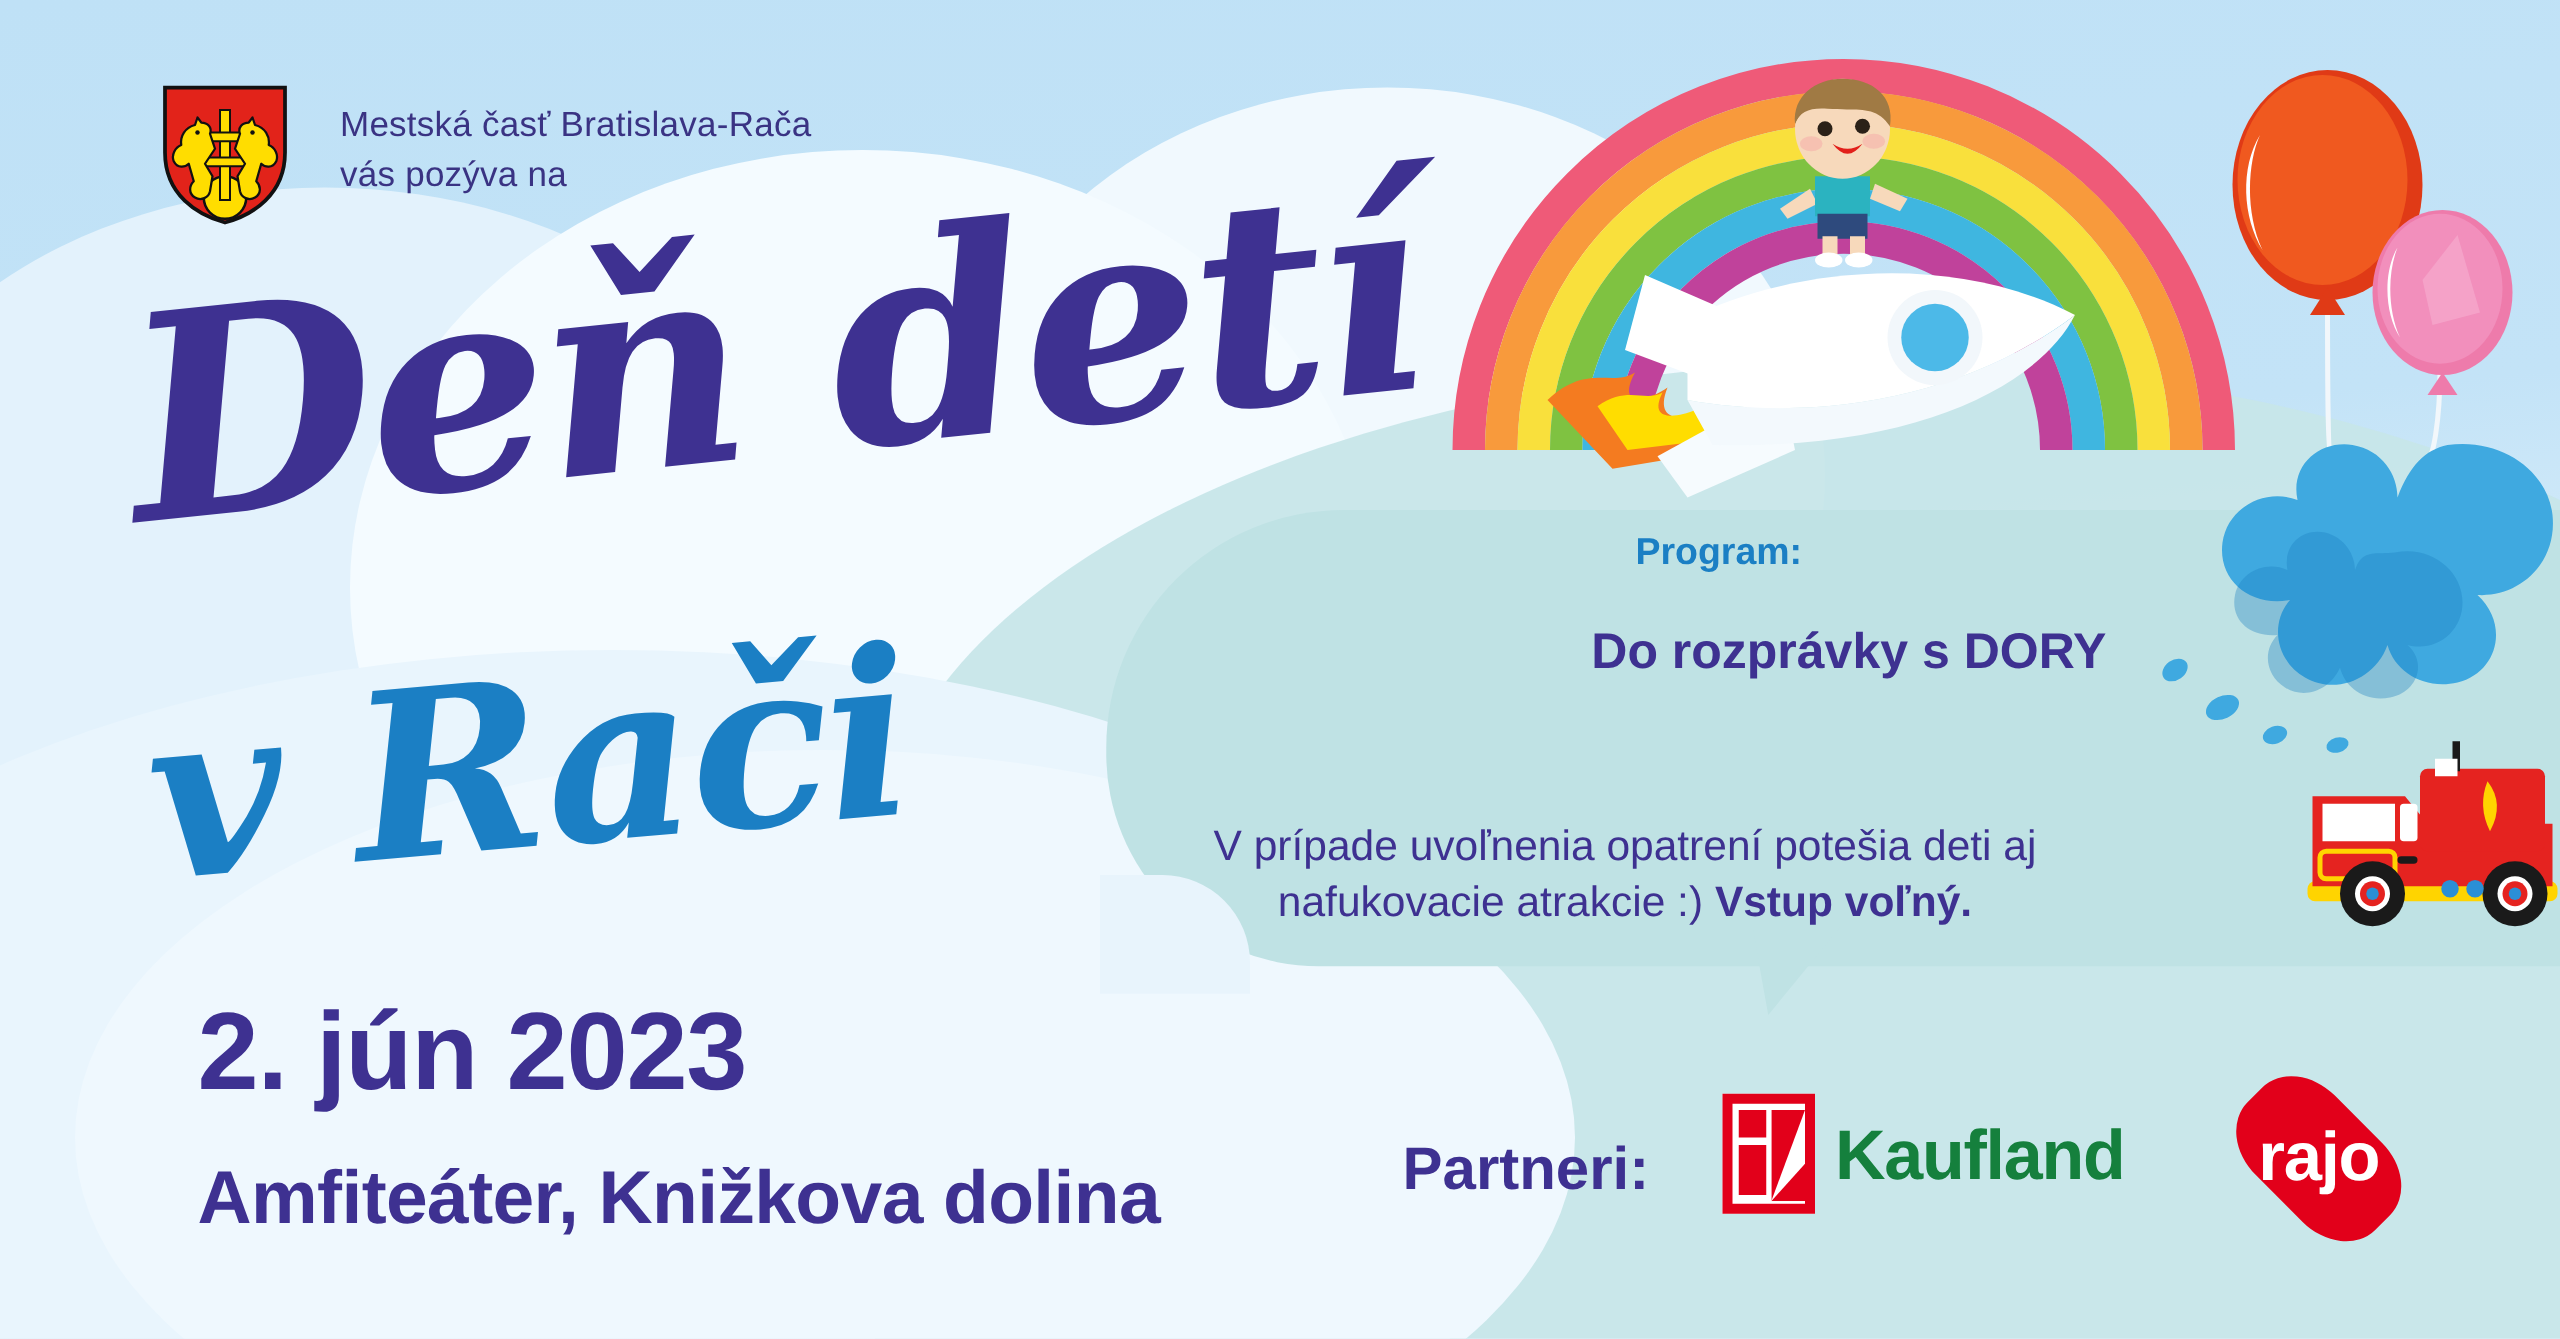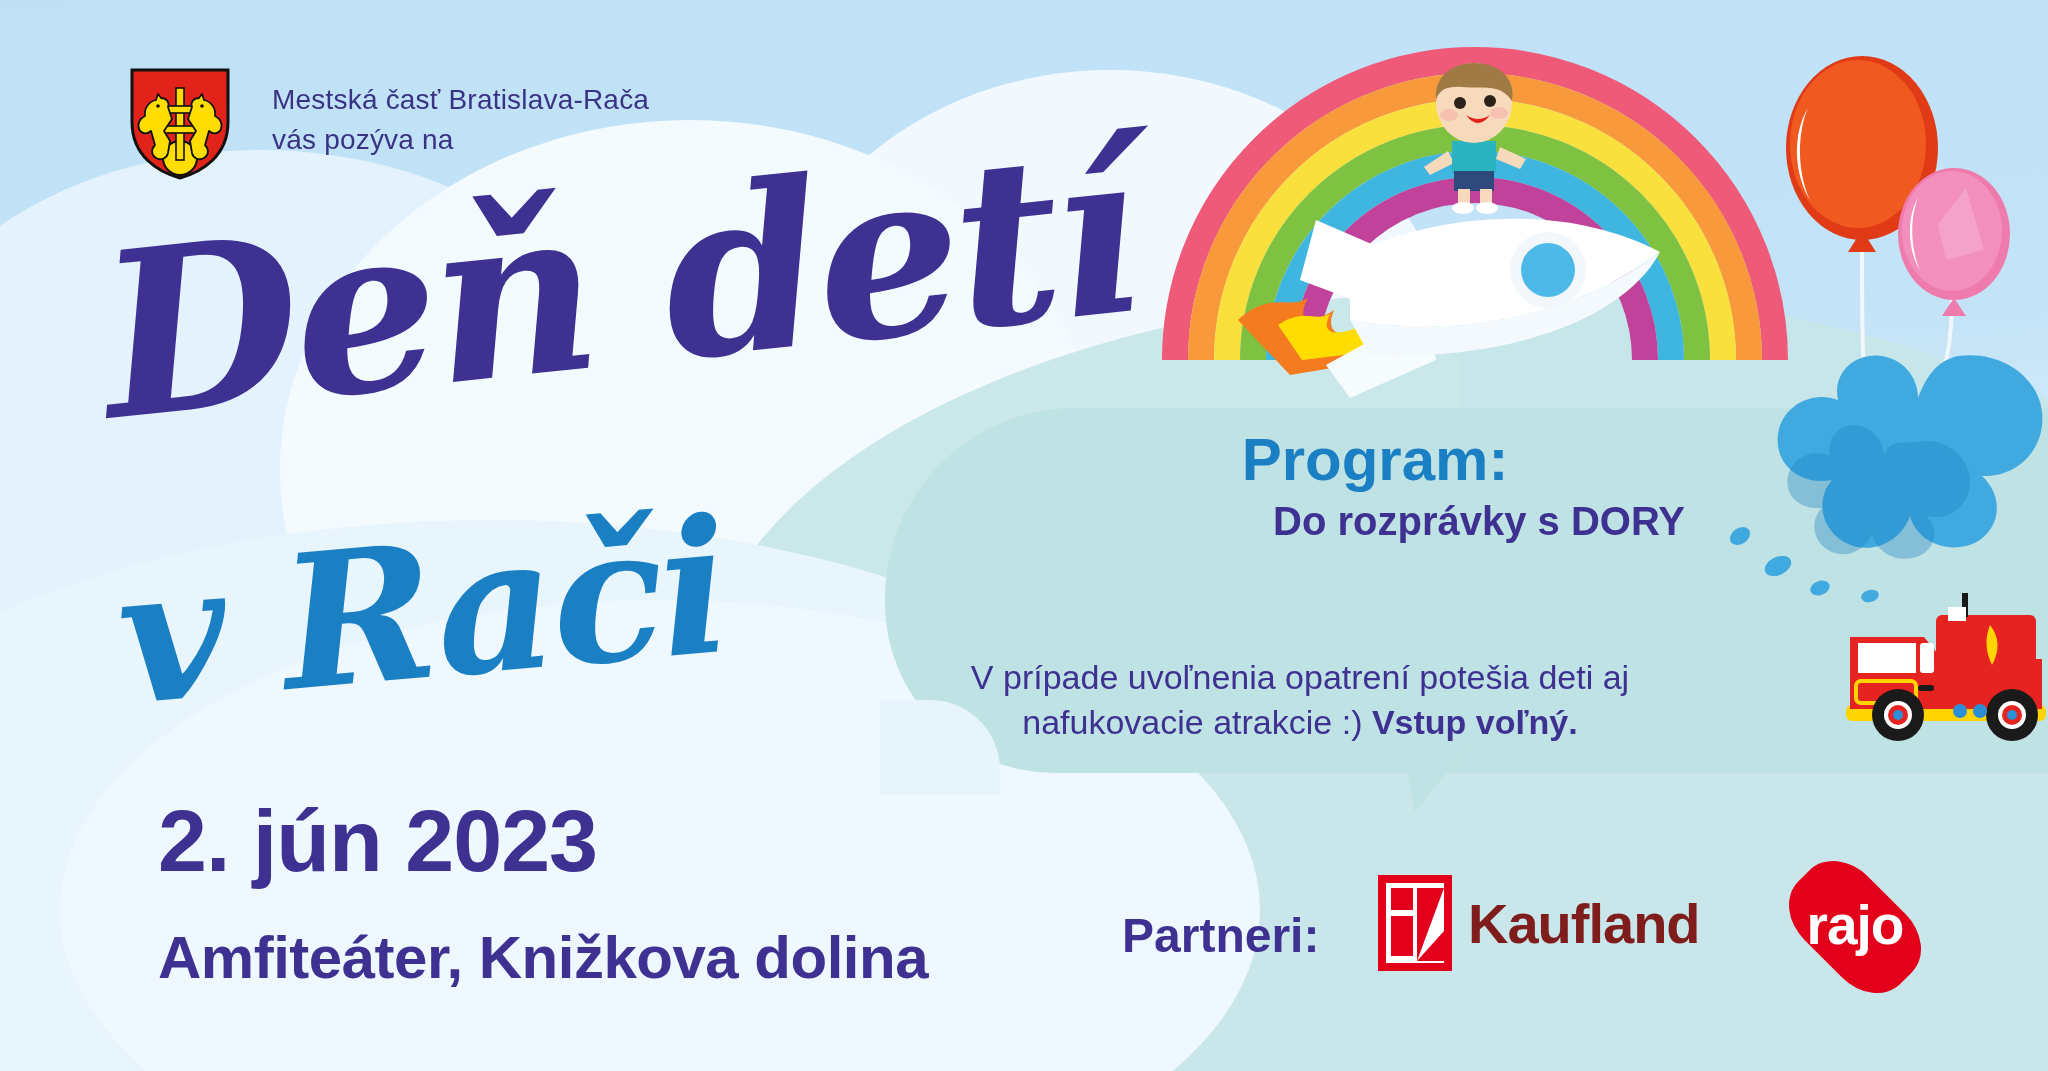--- a/index.html
+++ b/index.html
@@ -97,7 +97,7 @@
   .prog-head{
     position:absolute;left:1045px;top:425px;width:660px;
     text-align:center;
-    color:#1b7fc4;font-size:60px;font-weight:700;
+    color:#1b7fc4;font-size:30px;font-weight:700;
   }
   .prog-items{
     position:absolute;left:1045px;top:495px;width:640px;

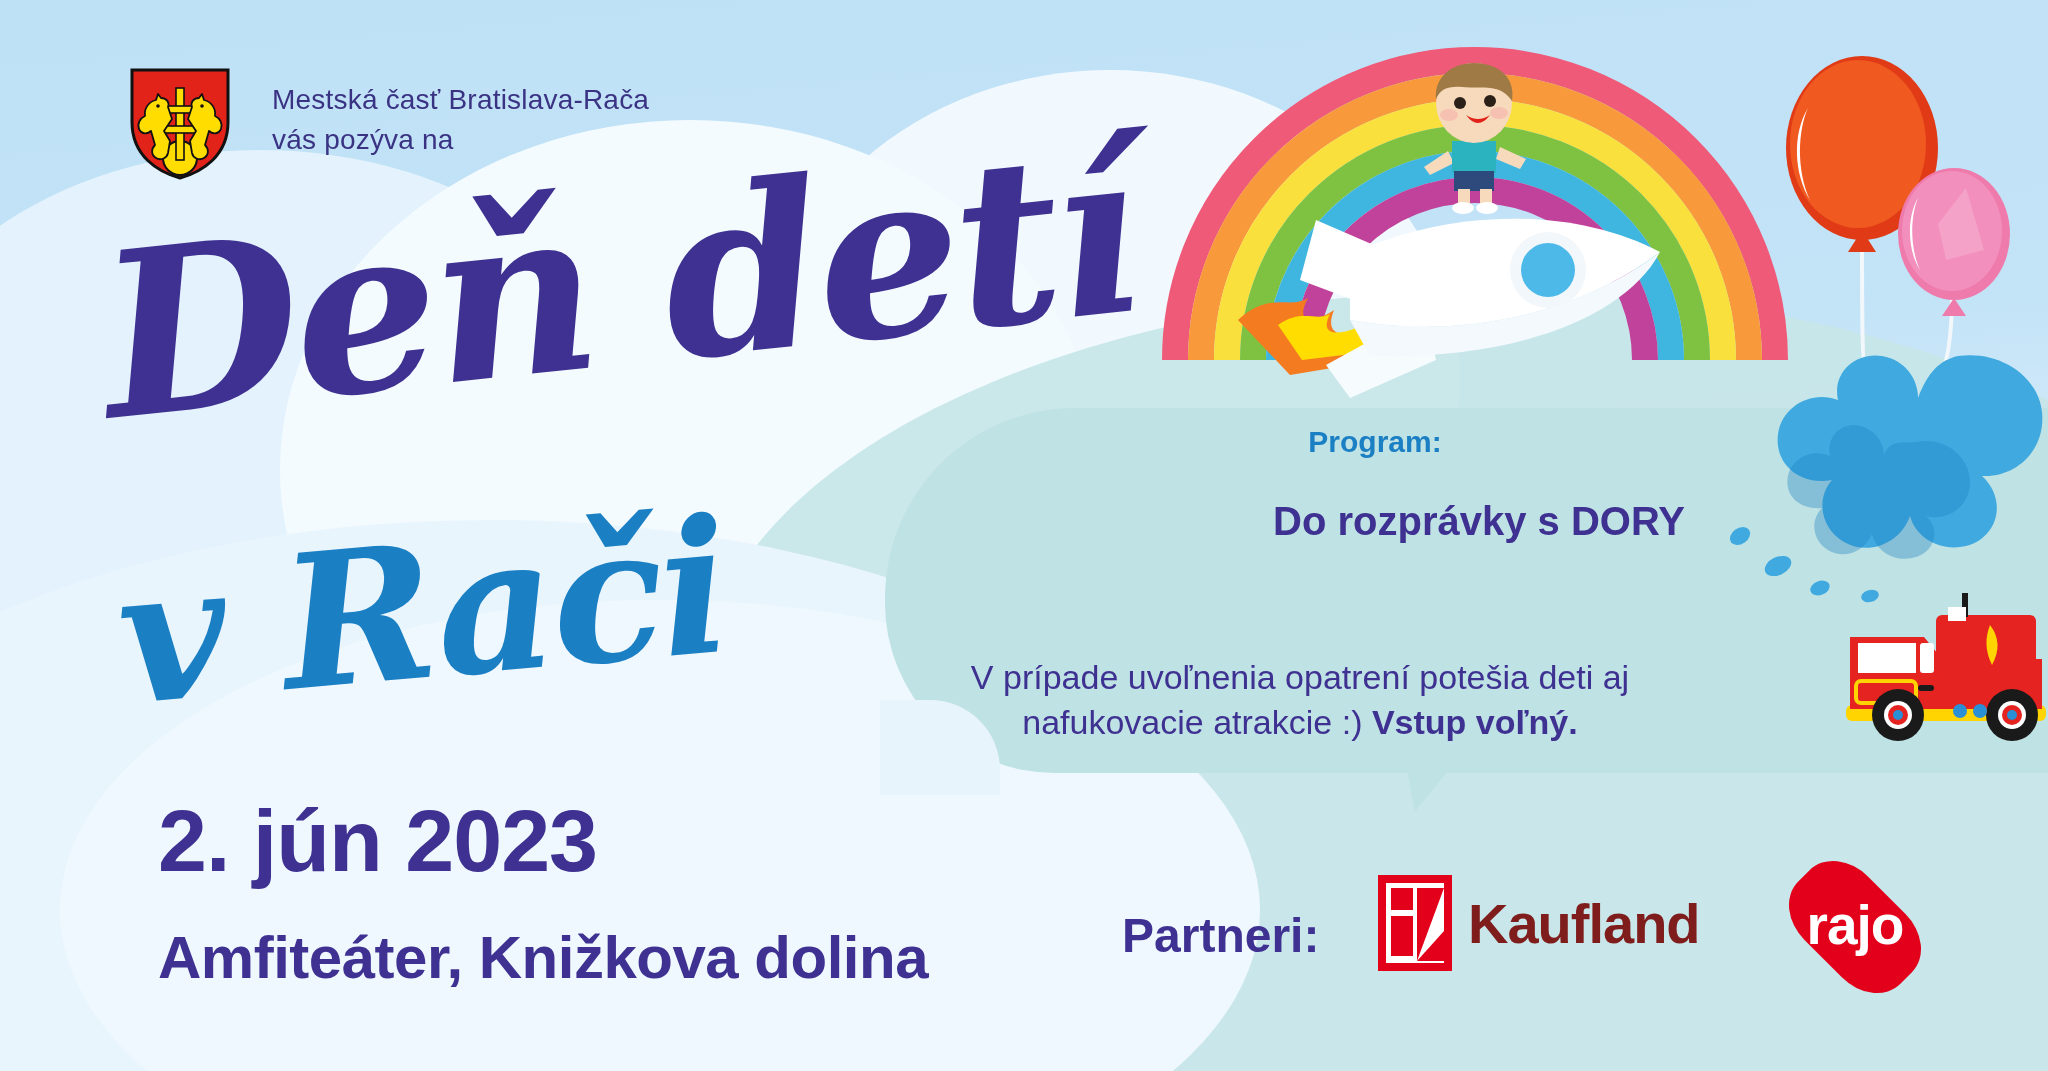--- a/index.html
+++ b/index.html
@@ -126,7 +126,7 @@
   .kl-b{left:5px;top:33px;width:22px;height:40px;}
   .kl-c{left:31px;top:5px;width:27px;height:73px;clip-path:polygon(0 0,100% 0,0 100%);}
   .kl-d{left:31px;top:38px;width:27px;height:40px;clip-path:polygon(0 100%,100% 100%,100% 25%);}
-  .kl-word{color:#7f1d1d;font-size:56px;font-weight:700;letter-spacing:-1px;}
+  .kl-word{color:#15803d;font-size:56px;font-weight:700;letter-spacing:-1px;}
 
   .rajo{
     position:absolute;left:1760px;top:868px;width:190px;height:118px;

